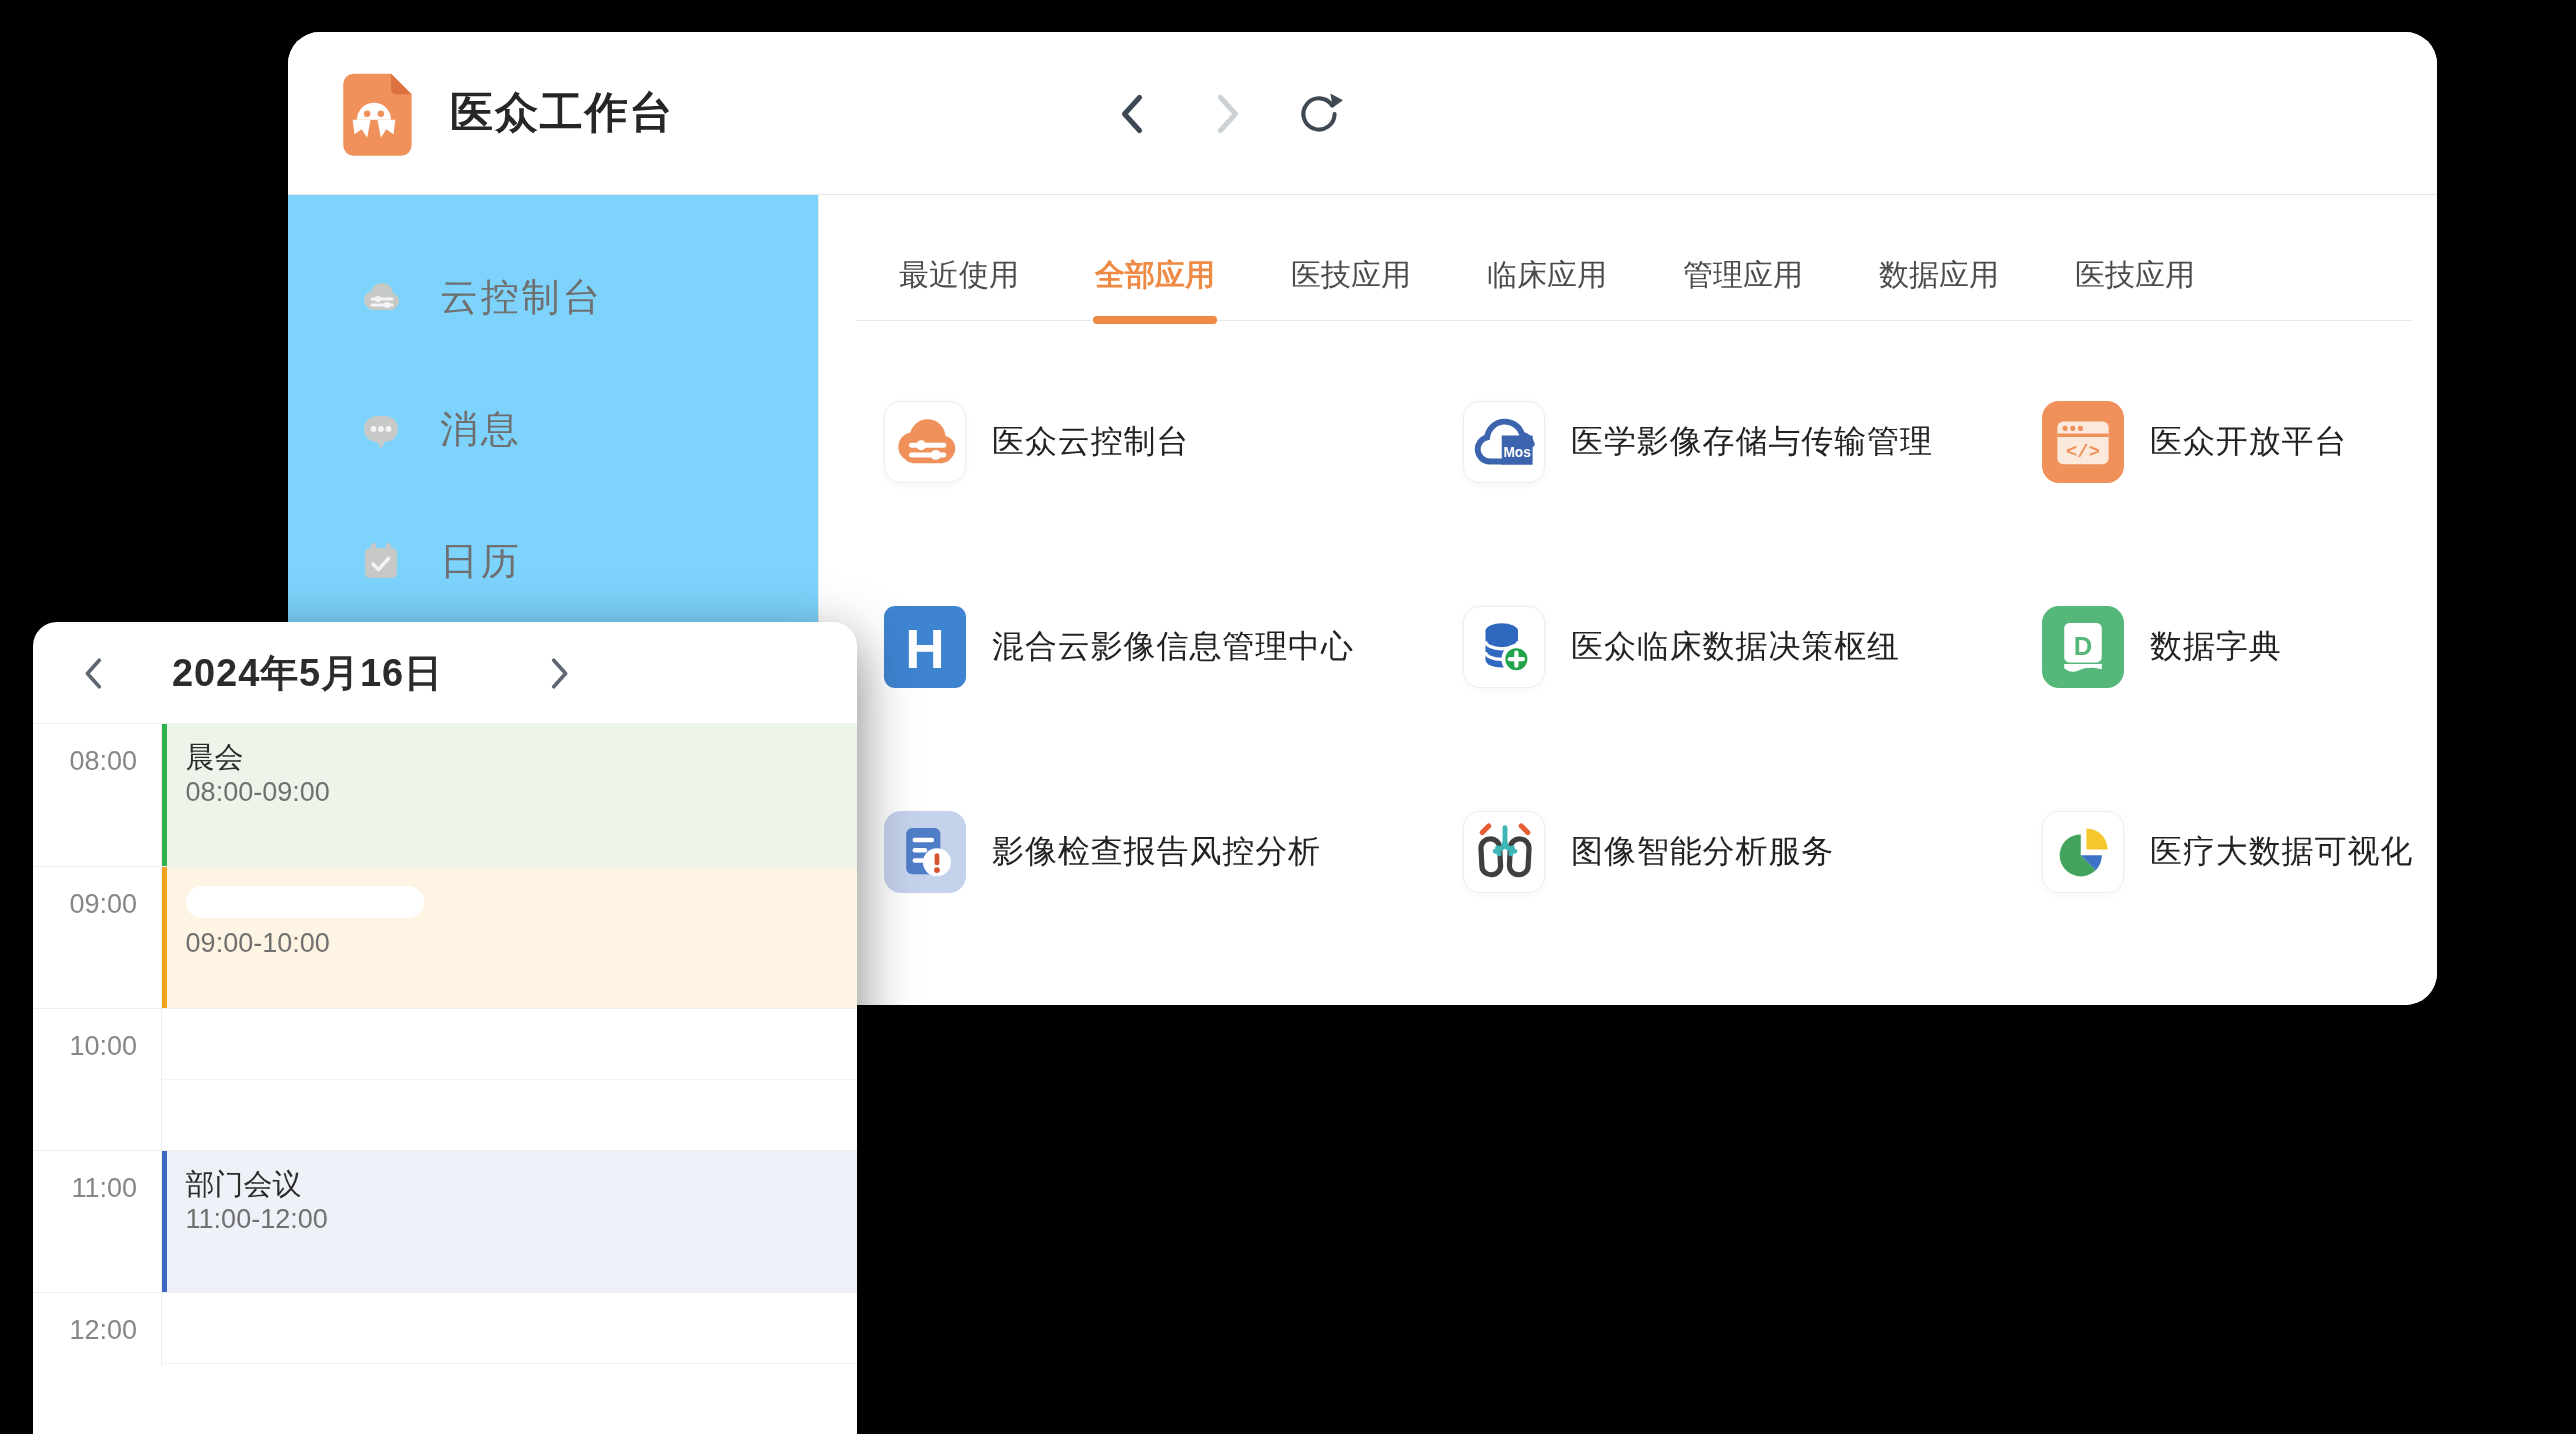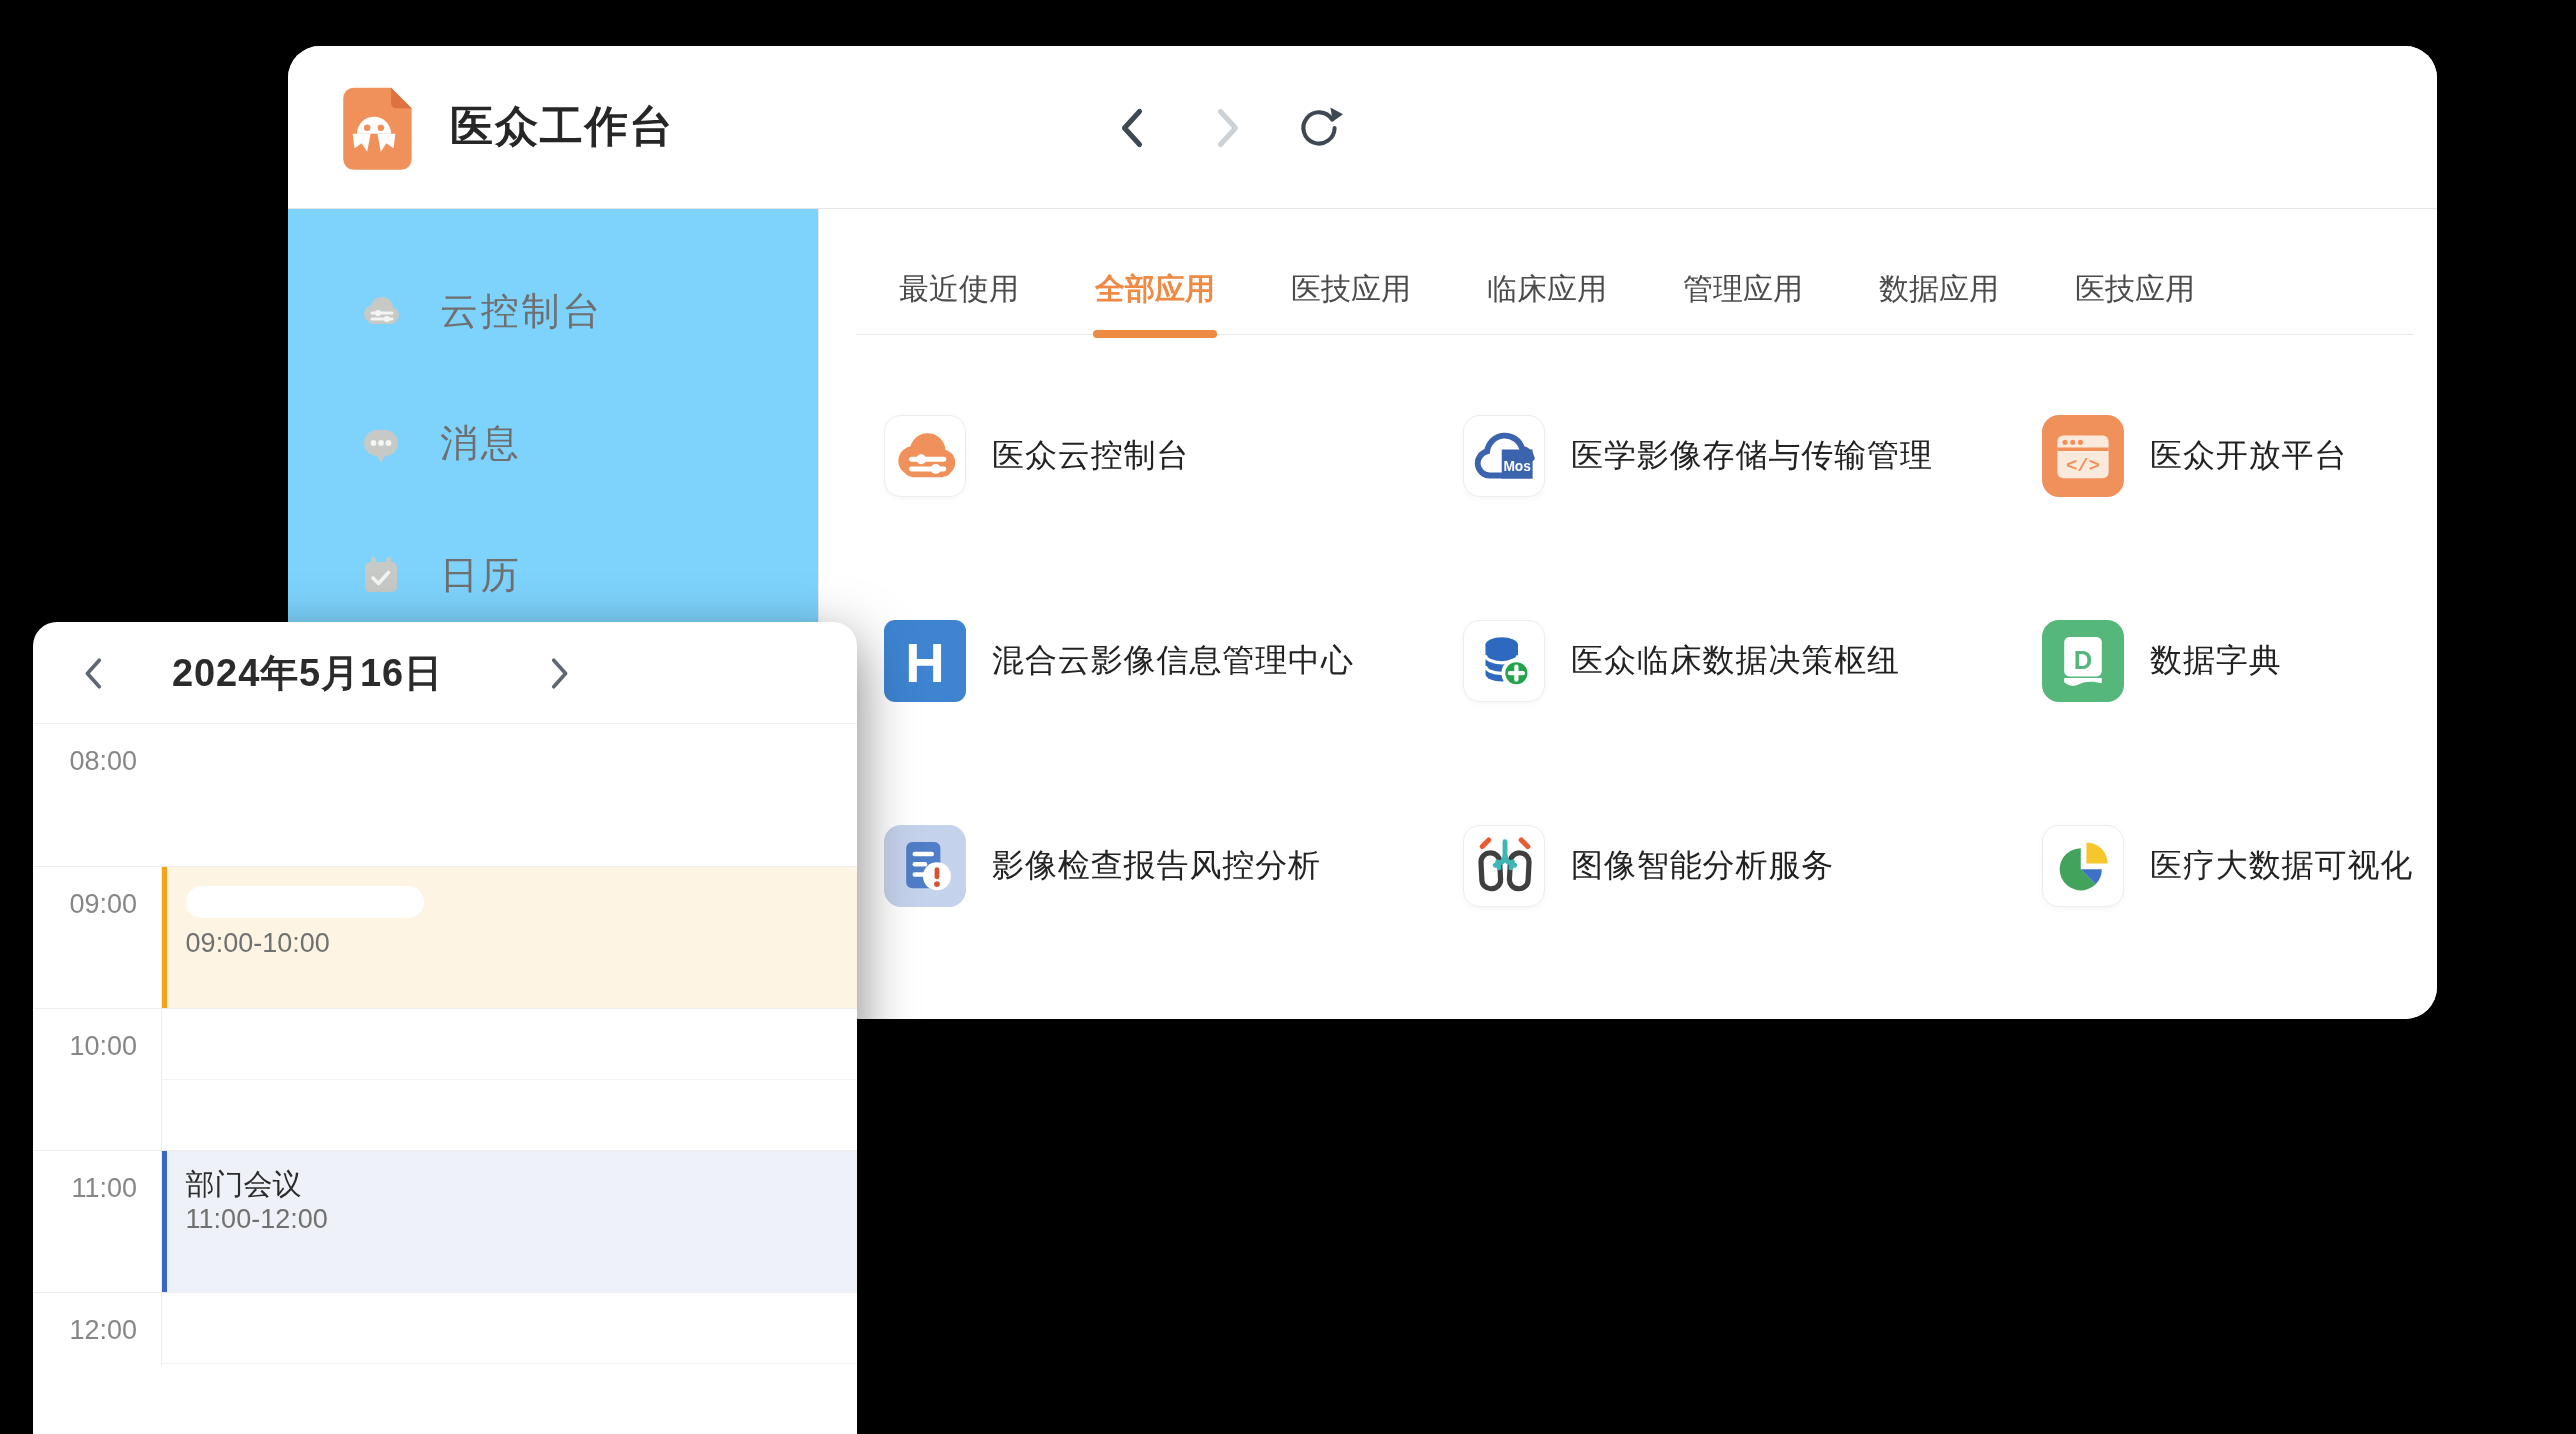--- a/index.html
+++ b/index.html
@@ -7,7 +7,7 @@
   .stage { position:relative; width:2576px; height:1434px; background:#000; overflow:hidden; }
 
   
-  .main-window { position:absolute; left:288px; top:46px; width:2149px; height:973px;
+  .main-window { position:absolute; left:288px; top:32px; width:2149px; height:973px;
     background:#fff; border-radius:32px; overflow:hidden; box-shadow:0 22.3px 65px rgba(0,0,0,.55);
     display:flex; flex-direction:column; }
 

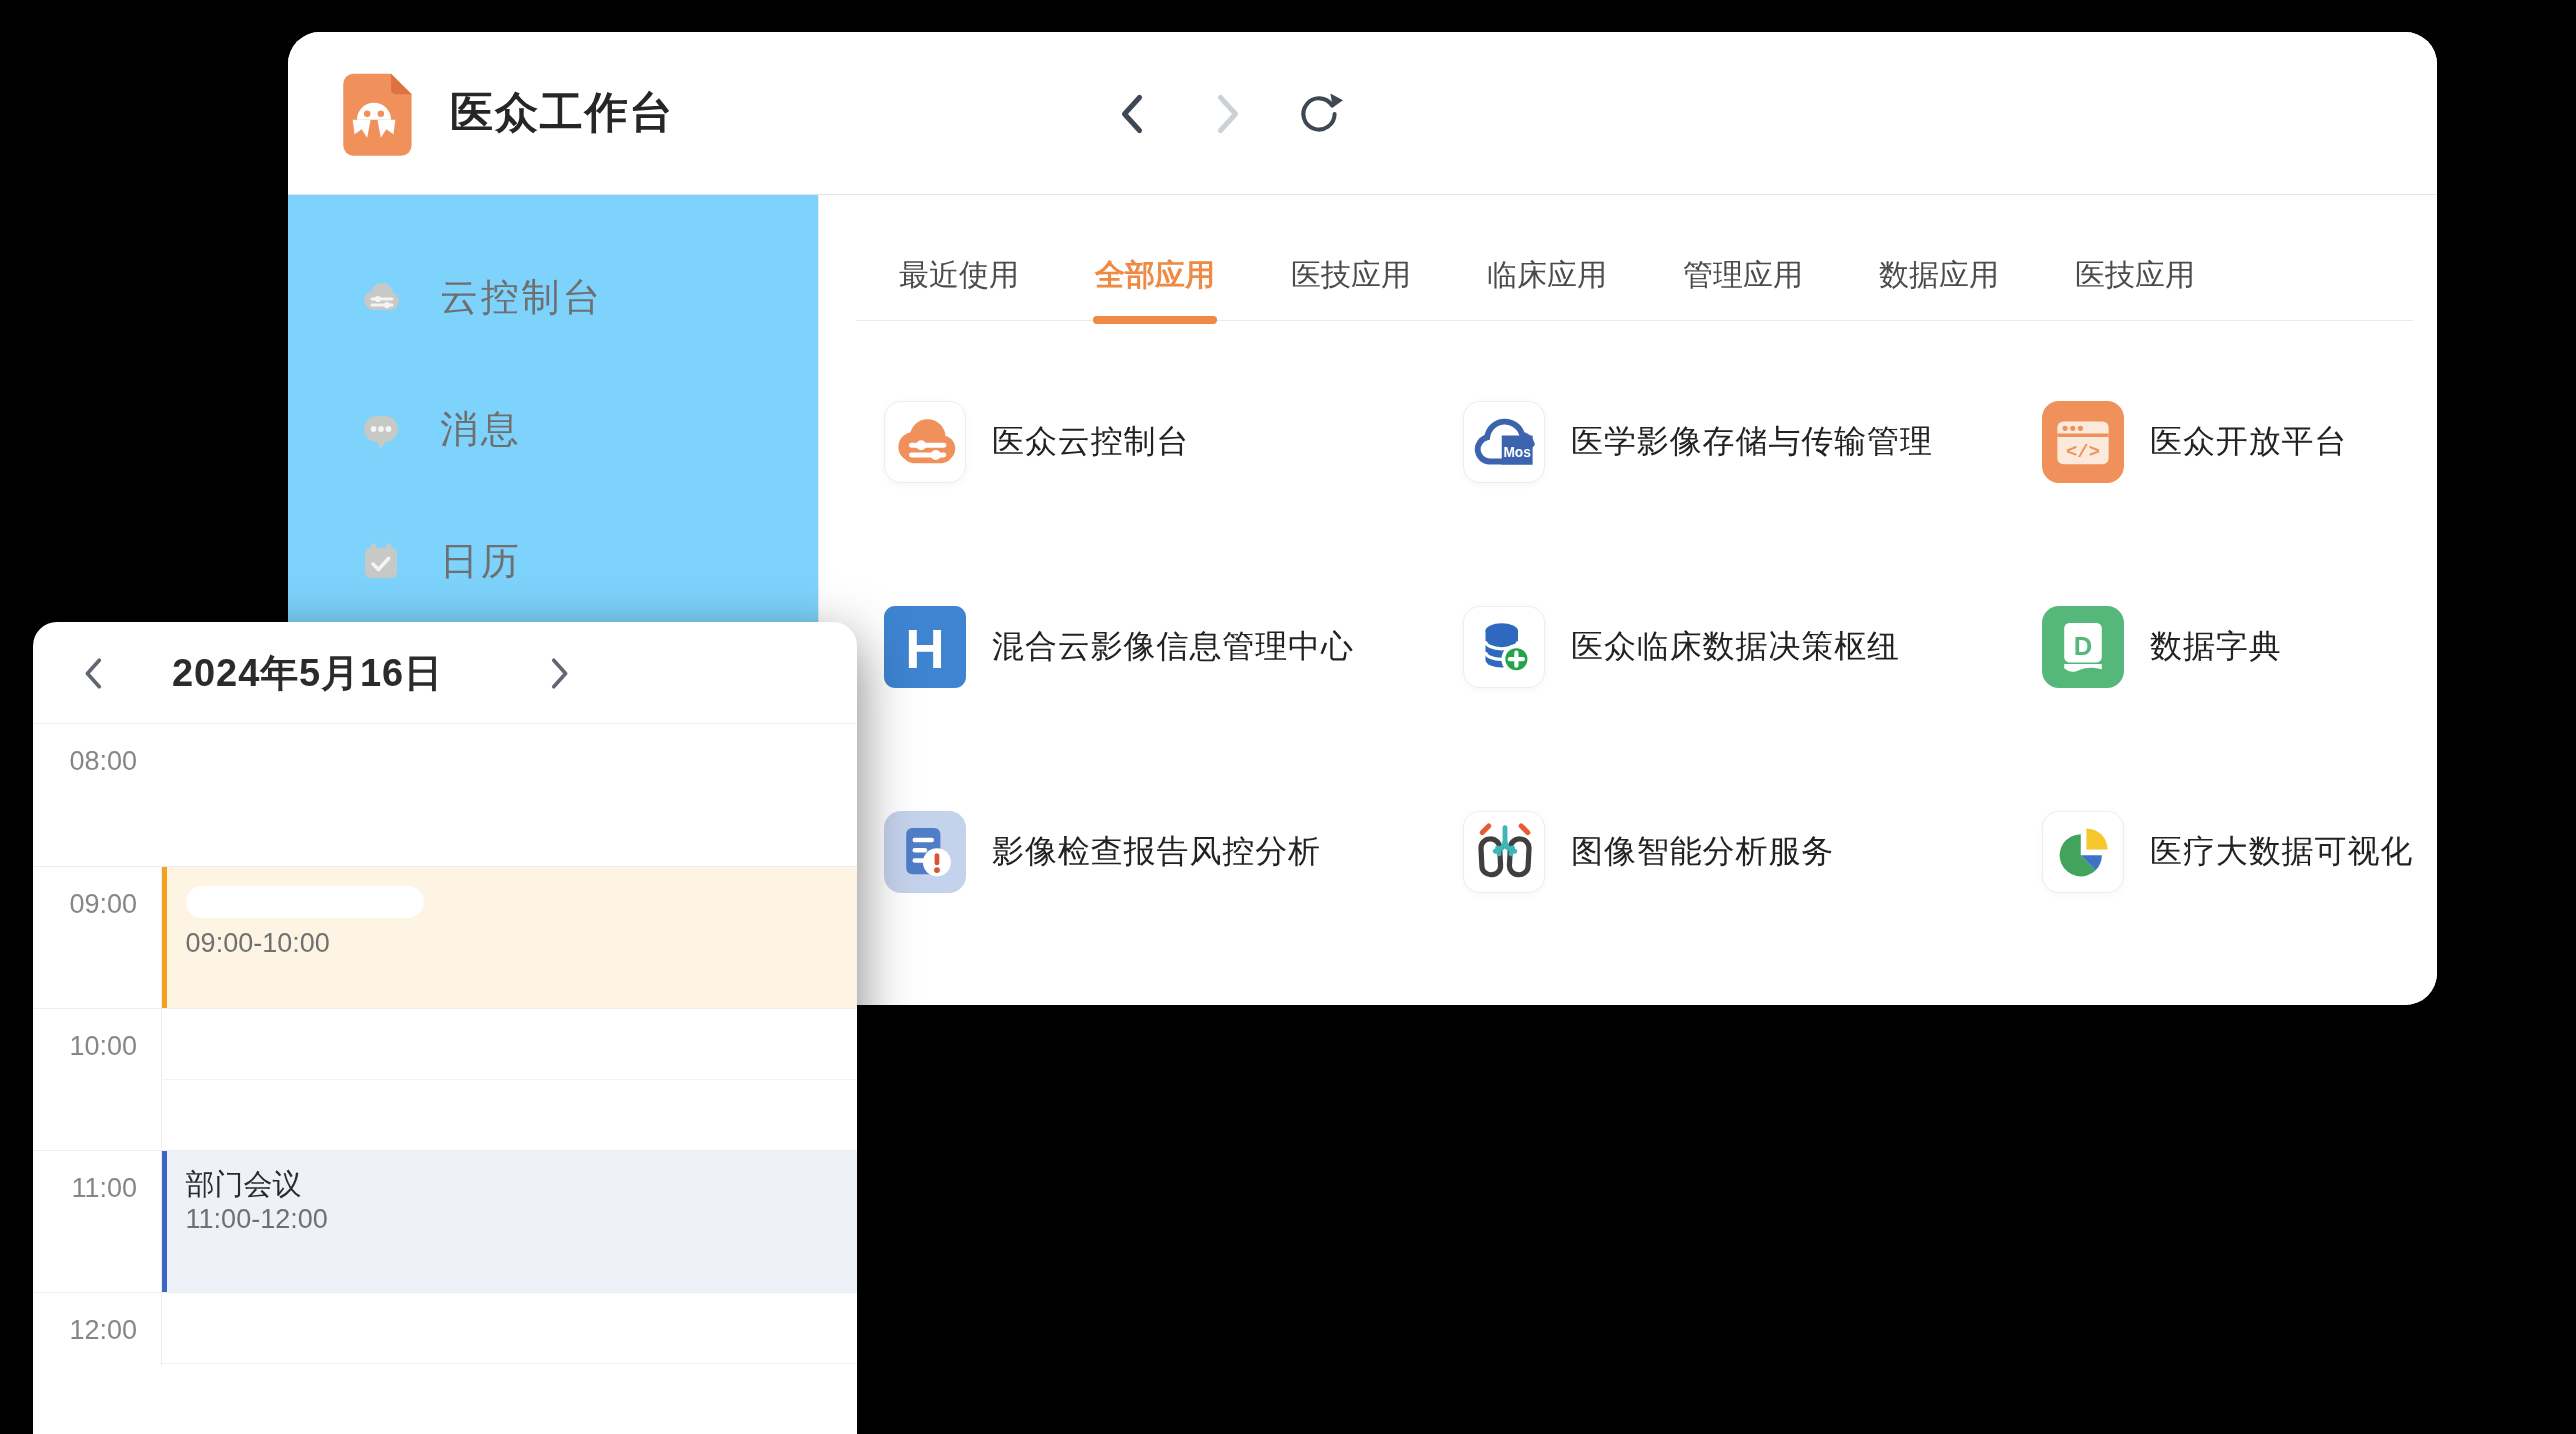--- a/index.html
+++ b/index.html
@@ -332,6 +332,12 @@
 
       <div class="cal-row">
         <div class="cal-time">08:00</div>
+        <div class="cal-slot">
+          <div class="cal-event green">
+            <div class="ev-title">晨会</div>
+            <div class="ev-time">08:00-09:00</div>
+          </div>
+        </div>
       </div>
 
       <div class="cal-row">

